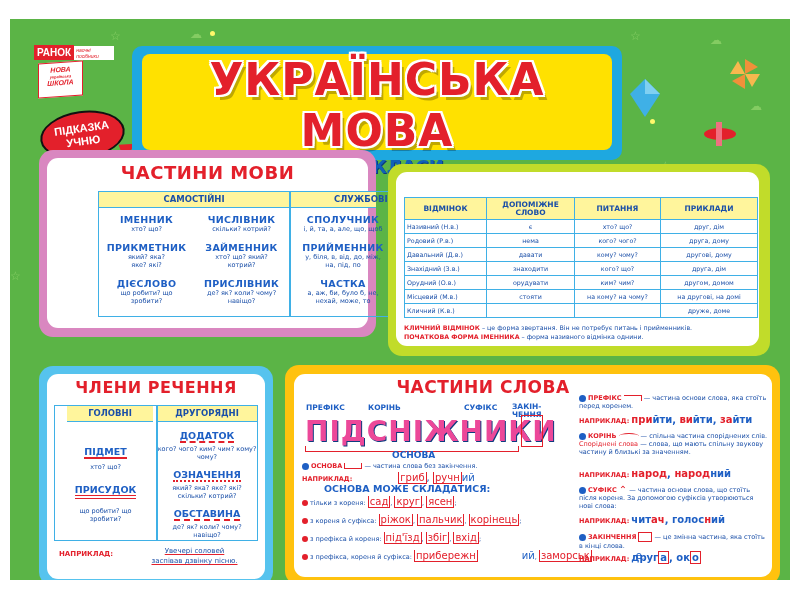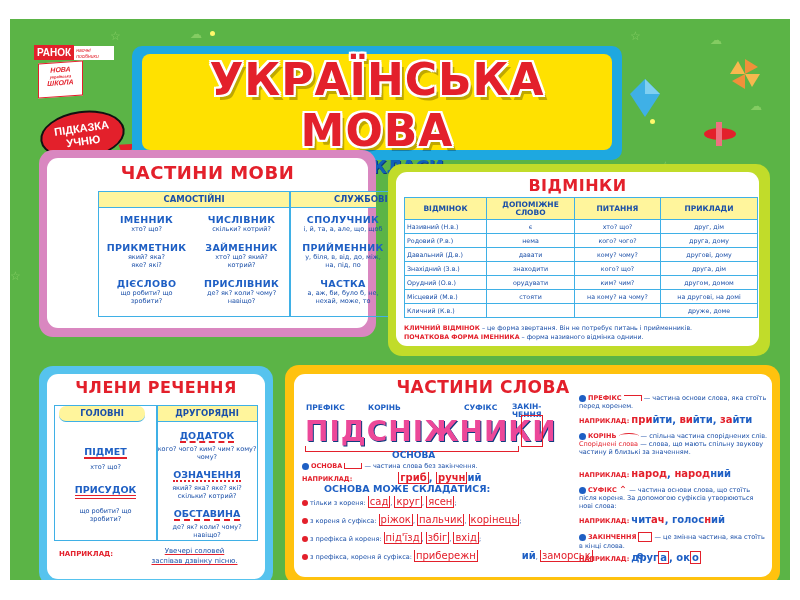--- a/index.html
+++ b/index.html
@@ -202,7 +202,6 @@
 
   <div class="panel p2">
     <div class="panel-inner">
-      <div class="ptitle">ВІДМІНКИ</div>
       <table class="vt">
         <thead>
           <tr>

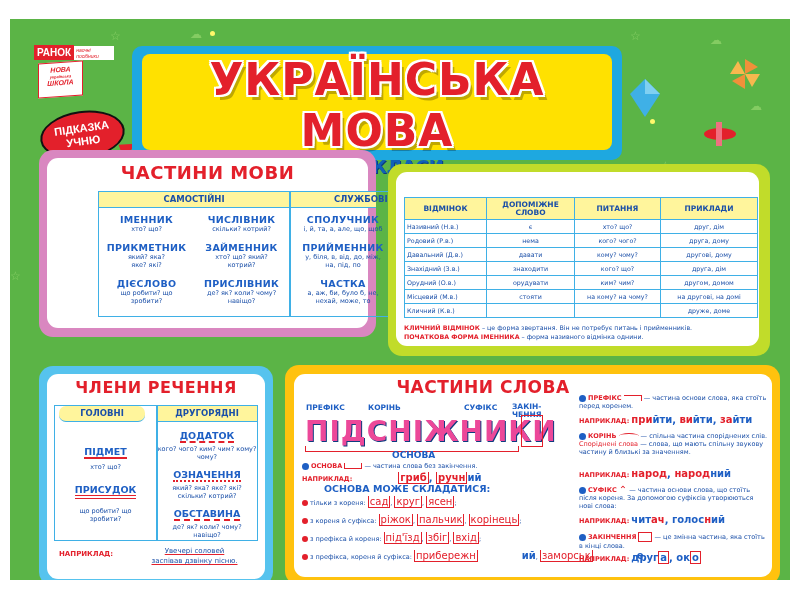--- a/index.html
+++ b/index.html
@@ -265,7 +265,7 @@
     <div class="panel-inner">
       <div class="ptitle">ЧЛЕНИ РЕЧЕННЯ</div>
       <div class="cr-grid">
-        <div class="pm-head" style="left:4px;width:86px;border-radius:7px;">ГОЛОВНІ</div>
+        <div class="pm-head" style="left:12px;width:86px;">ГОЛОВНІ</div>
         <div class="pm-head" style="left:102px;width:100px;">ДРУГОРЯДНІ</div>
         <div class="pm-vline" style="left:101px;"></div>
 

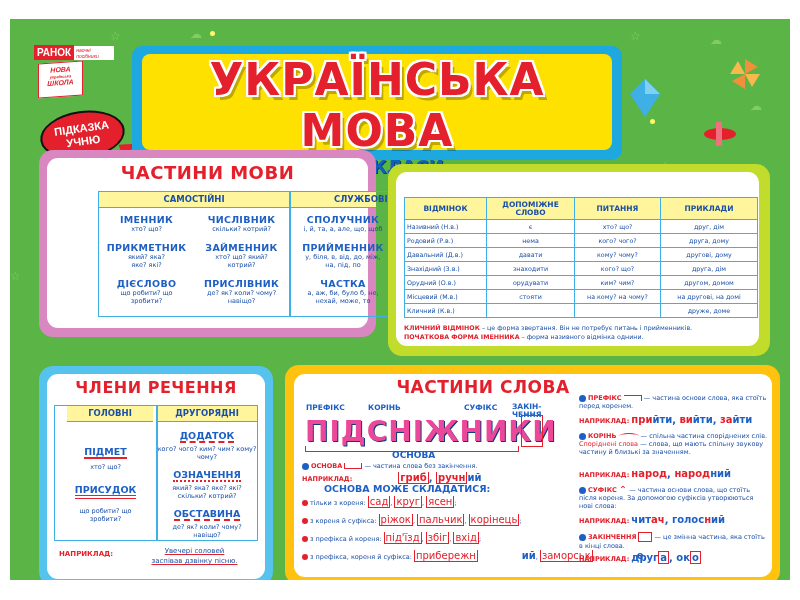--- a/index.html
+++ b/index.html
@@ -79,7 +79,7 @@
   .cs-line .bul { display: inline-block; width: 6px; height: 6px; border-radius: 50%; background: #e3202b; vertical-align: middle; margin-right: 2px; }
   .cs-line .bulb { display: inline-block; width: 7px; height: 7px; border-radius: 50%; background: #1e5fc4; vertical-align: middle; margin-right: 2px; }
   .cs-line .red { color: #e3202b; font-weight: bold; }
-  .cs-line .ex { color: #1e5fc4; font-size: 10px; font-weight: bold; padding-left: 44px; }
+  .cs-line .ex { color: #1e5fc4; font-size: 10px; font-weight: normal; padding-left: 44px; }
   .seg { color: #e3202b; font-size: 10px; border: 1.2px solid #e3202b; border-top: none; padding: 0 1px; }
   .cs-heading { position: absolute; left: 30px; top: 109px; font-weight: bold; font-size: 9.5px; color: #1e5fc4; }
 

